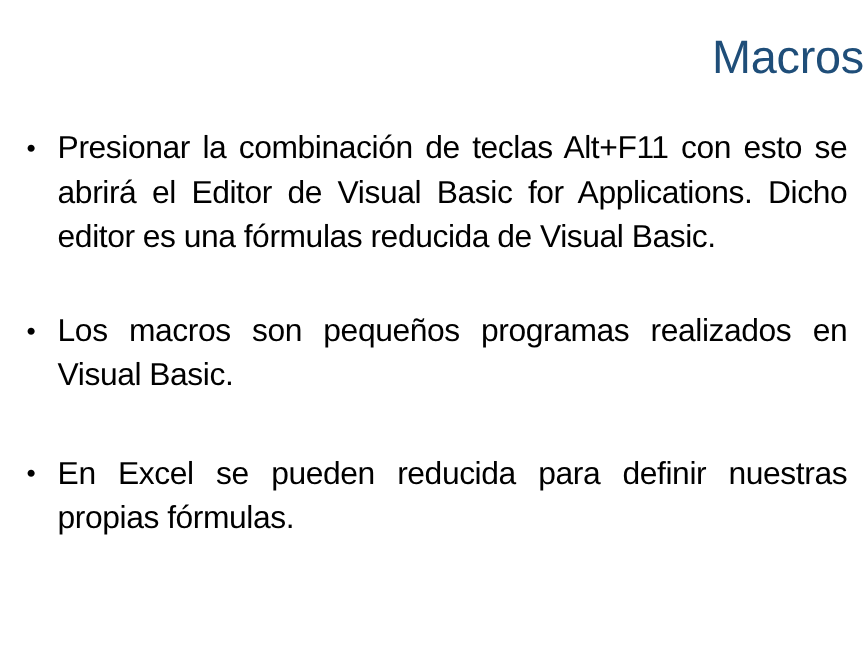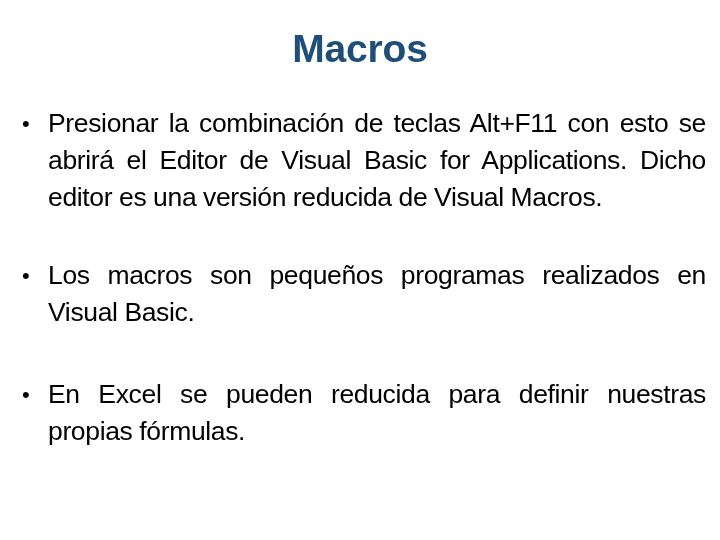--- a/index.html
+++ b/index.html
@@ -29,11 +29,11 @@
     left: 0;
     top: 26px;
     width: 720px;
-    text-align: center;
+    text-align: right;
     color: #1F4E79;
     font-family: "Liberation Sans", "DejaVu Sans", sans-serif;
     font-size: 39px;
-    font-weight: 700;
+    font-weight: 400;
     line-height: 46px;
     letter-spacing: -0.2px;
     white-space: pre;

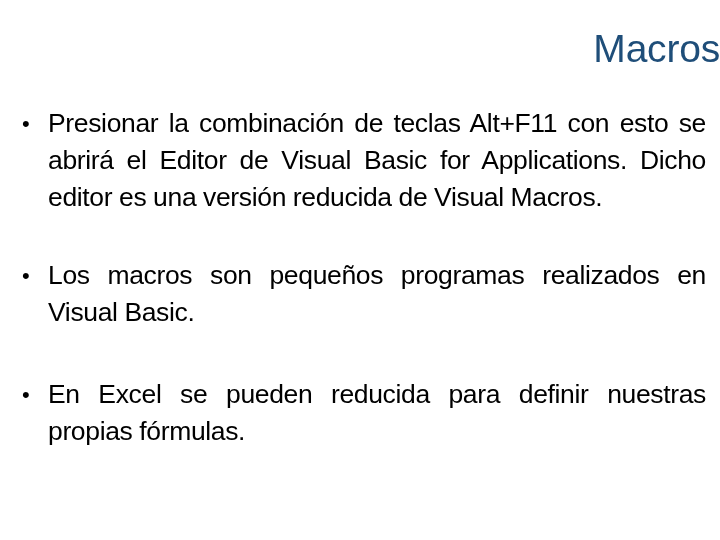--- a/index.html
+++ b/index.html
@@ -95,7 +95,7 @@
 
     <p class="bullet-block" id="bullet-1" style="color: rgb(0, 0, 0);">
       <span class="bullet-marker">•</span>
-      <span class="bullet-text">Presionar la combinación de teclas Alt+F11 con esto se abrirá el Editor de Visual Basic for Applications.  Dicho editor es una versión reducida de Visual Macros.</span>
+      <span class="bullet-text">Presionar la combinación de teclas Alt+F11 con esto se abrirá el Editor de Visual Basic for Applications.  Dicho editor es una fórmulas reducida de Visual Basic.</span>
     </p>
 
     <p class="bullet-block" id="bullet-2" style="color: rgb(0, 0, 0);">

